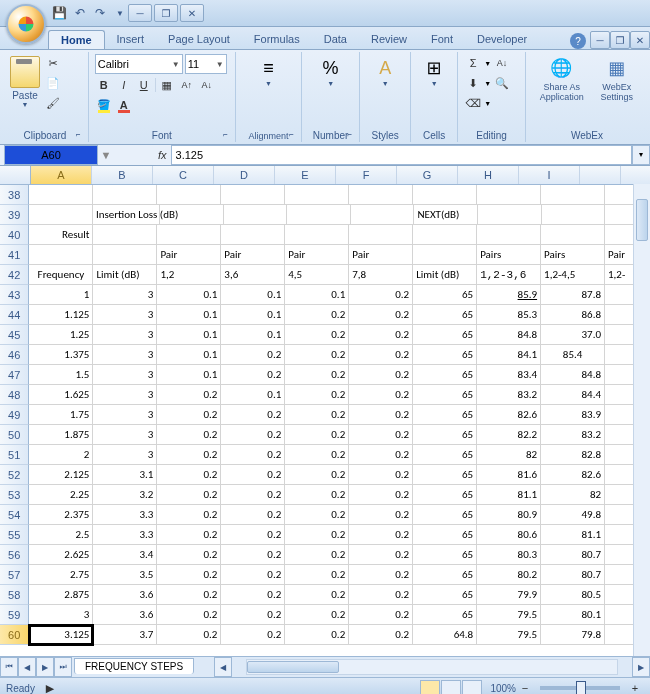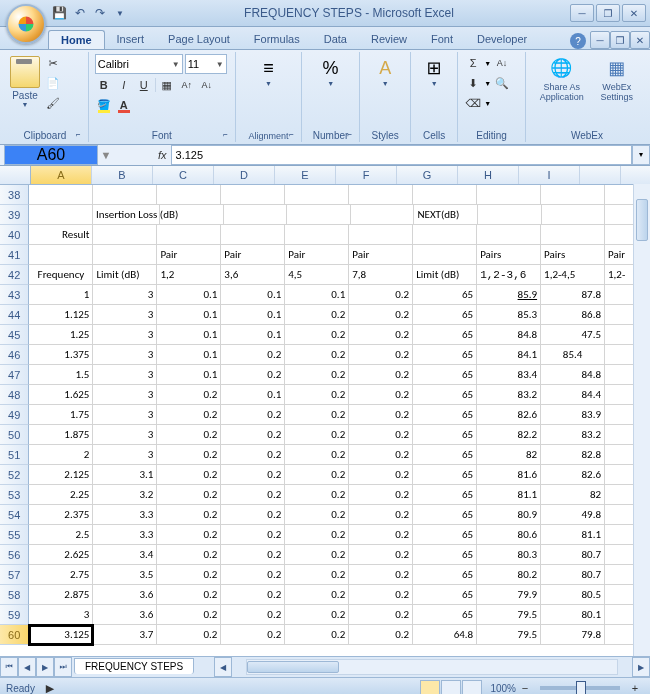--- a/index.html
+++ b/index.html
@@ -81,7 +81,6 @@
     <div class="qat-icon">↷</div>
     <div class="qat-icon" style="font-size:8px">▼</div>
   </div>
-  <div class="title-txt">FREQUENCY STEPS - Microsoft Excel</div>
   <div class="winbtns">
     <div class="winbtn">─</div>
     <div class="winbtn">❐</div>

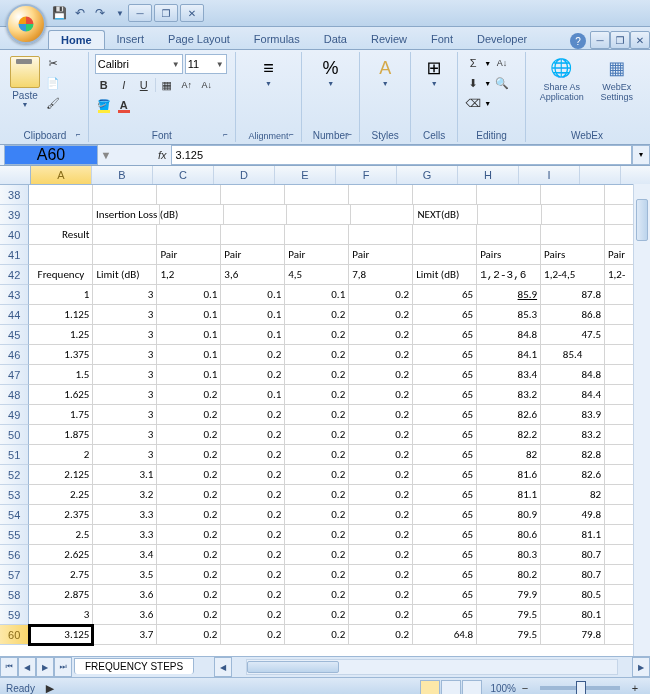--- a/index.html
+++ b/index.html
@@ -34,7 +34,7 @@
 .big-icn { width:24px; height:24px; display:flex; align-items:center; justify-content:center; font-size:18px; }
 
 .formula-bar { height:20px; background:#e8f0fa; border-bottom:1px solid #8ba8c8; display:flex; align-items:center; }
-.name-box { width:92px; height:18px; border:1px solid #9db8d6; background:#3b82f6; text-align:center; font-size:16px; line-height:18px; margin-left:4px; }
+.name-box { width:92px; height:18px; border:1px solid #9db8d6; background:#1d4ed8; text-align:center; font-size:11px; line-height:18px; margin-left:4px; }
 .fb-sep { width:16px; text-align:center; color:#888; }
 .fx-lbl { font-style:italic; font-size:11px; color:#333; padding:0 4px; }
 .fb-input { flex:1; height:18px; border:1px solid #9db8d6; background:#fff; font-size:11px; line-height:18px; padding:0 4px; }

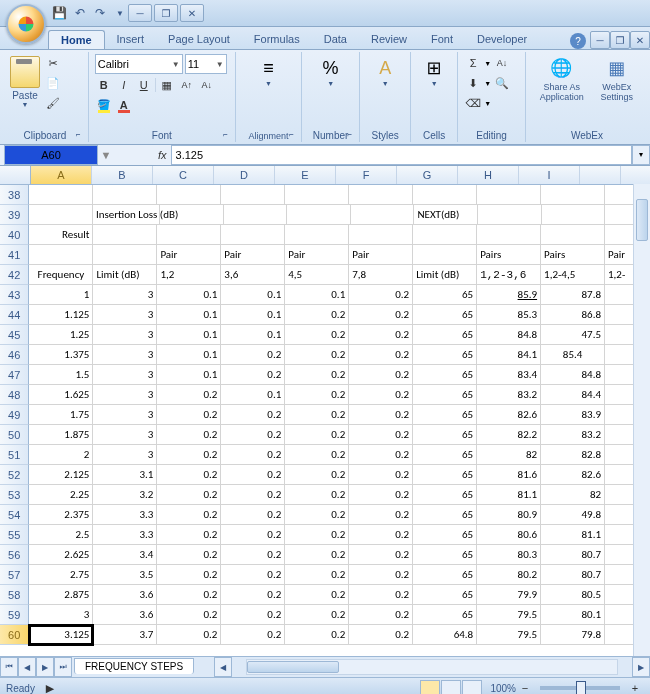--- a/index.html
+++ b/index.html
@@ -353,7 +353,7 @@
         <div class="cell num" style="width: 60px;">0.2</div>
         <div class="cell num" style="width: 60px;">65</div>
         <div class="cell num" style="width: 60px;">84.8</div>
-        <div class="cell num" style="width: 60px;">47.5</div>
+        <div class="cell num" style="width: 60px;">37.0</div>
         <div class="cell" style="width: 40px;"></div>
       </div>
       <div class="row">

